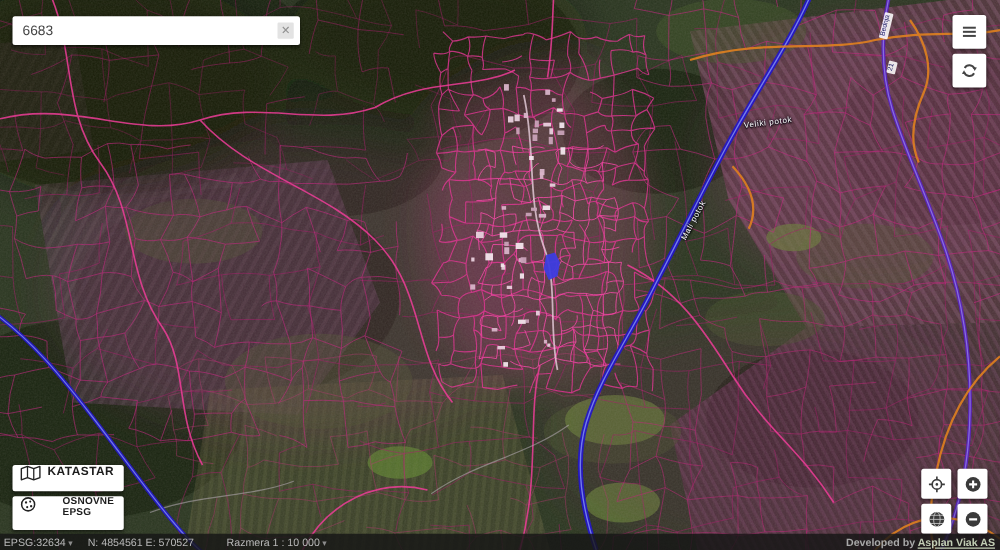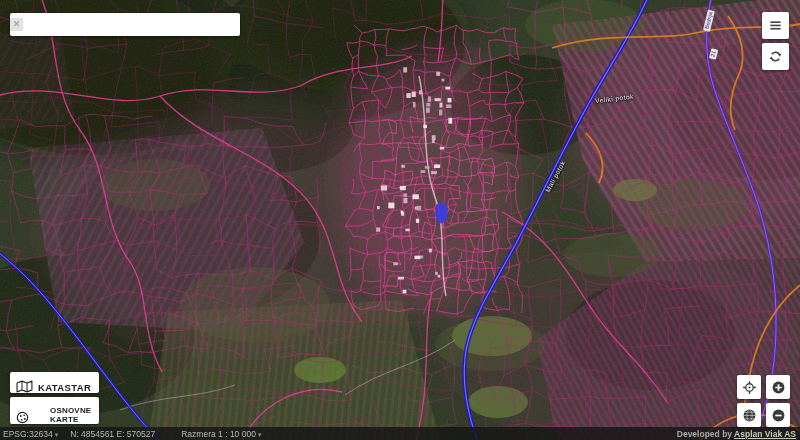--- a/index.html
+++ b/index.html
@@ -210,6 +210,7 @@
 </div>
 
 <div id="searchbox" class="panel">
+  <input type="text" value="6683" style="">
   <div id="search-clear">✕</div>
 </div>
 

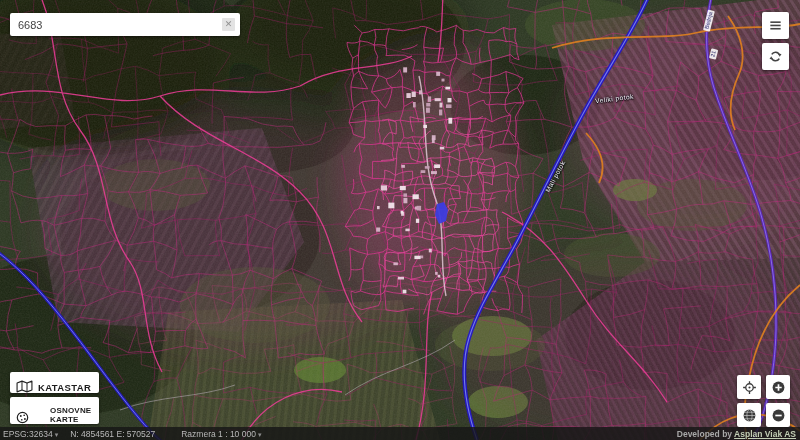--- a/index.html
+++ b/index.html
@@ -18,7 +18,7 @@
   .sqbtn{width:27px;height:27px;display:flex;align-items:center;justify-content:center;cursor:pointer;}
   #btn-menu{right:11px;top:12px;}
   #btn-refresh{right:11px;top:43px;}
-  .layerbtn{display:flex;align-items:flex-end;cursor:pointer;padding:0 8px 0 6px;color:#1d1d1d;}
+  .layerbtn{display:flex;align-items:flex-start;cursor:pointer;padding:0 8px 0 6px;color:#1d1d1d;}
   #btn-katastar{left:10px;top:372px;height:21px;font-size:9.5px;font-weight:700;letter-spacing:.4px;}
   #btn-osnovne{left:10px;top:397px;height:27px;font-size:8px;font-weight:700;letter-spacing:.2px;line-height:8.5px;gap:16px;}
   .layerbtn .ic{display:flex;margin-right:5px;}

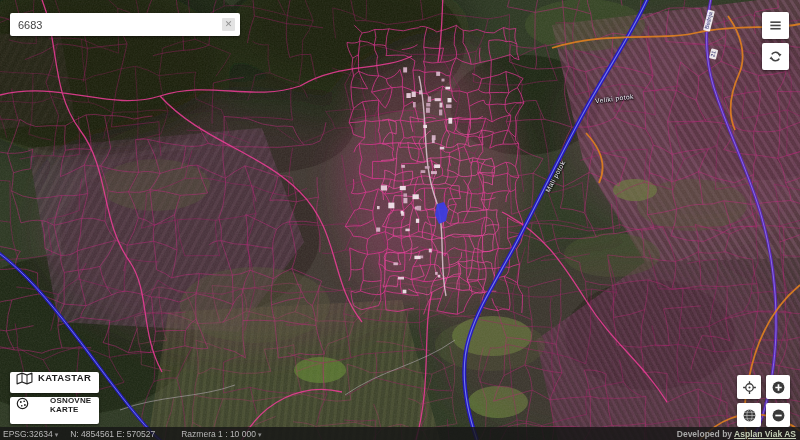--- a/index.html
+++ b/index.html
@@ -257,7 +257,7 @@
   </span>
   <span>
     <div>OSNOVNE</div>
-    <div>KARTE</div>
+    <div>EPSG</div>
   </span>
 </div>
 

